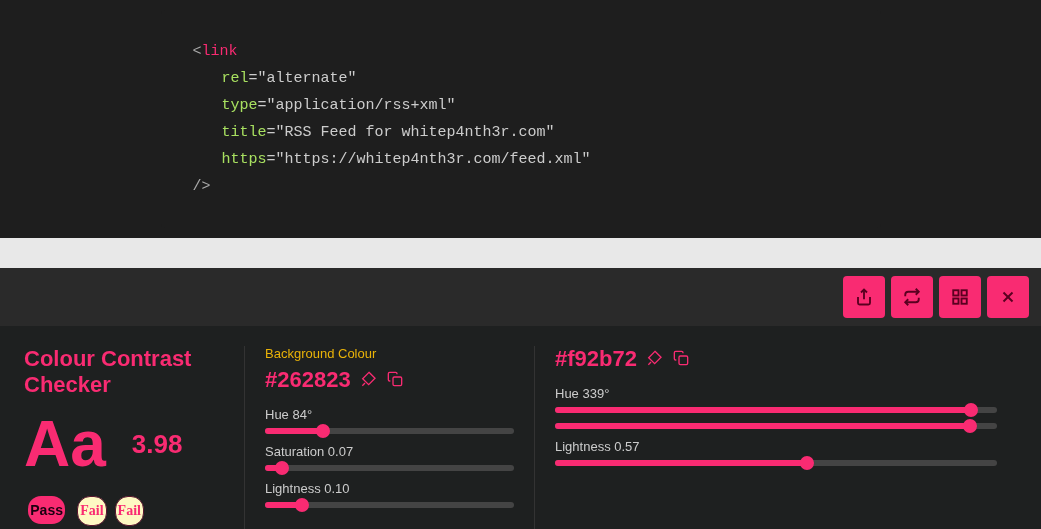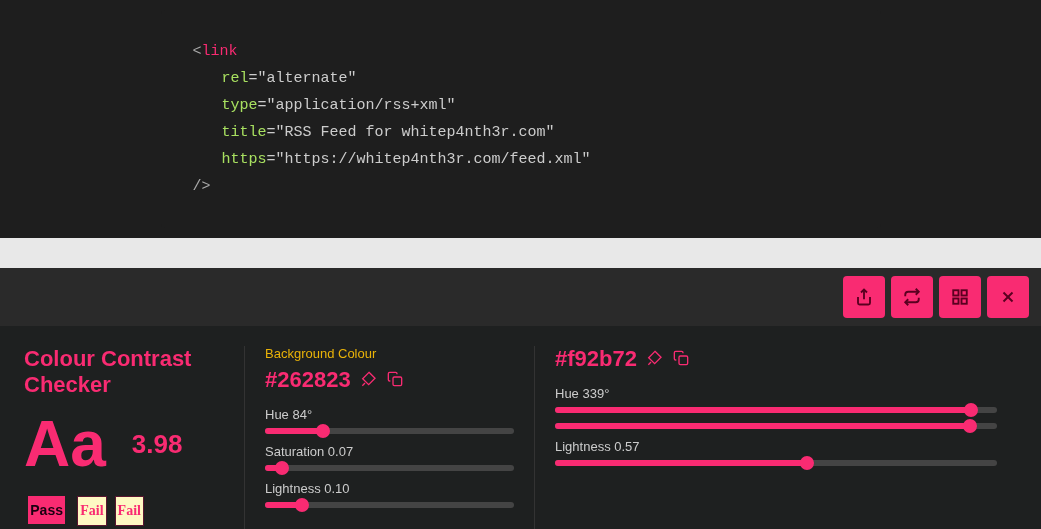--- a/index.html
+++ b/index.html
@@ -101,7 +101,7 @@
       flex-wrap: wrap;
     }
     .badge {
-      border-radius: 0;
+      border-radius: 13px;
       padding: 6px 2px;
       font-family: sans-serif;
       font-size: 14px;

